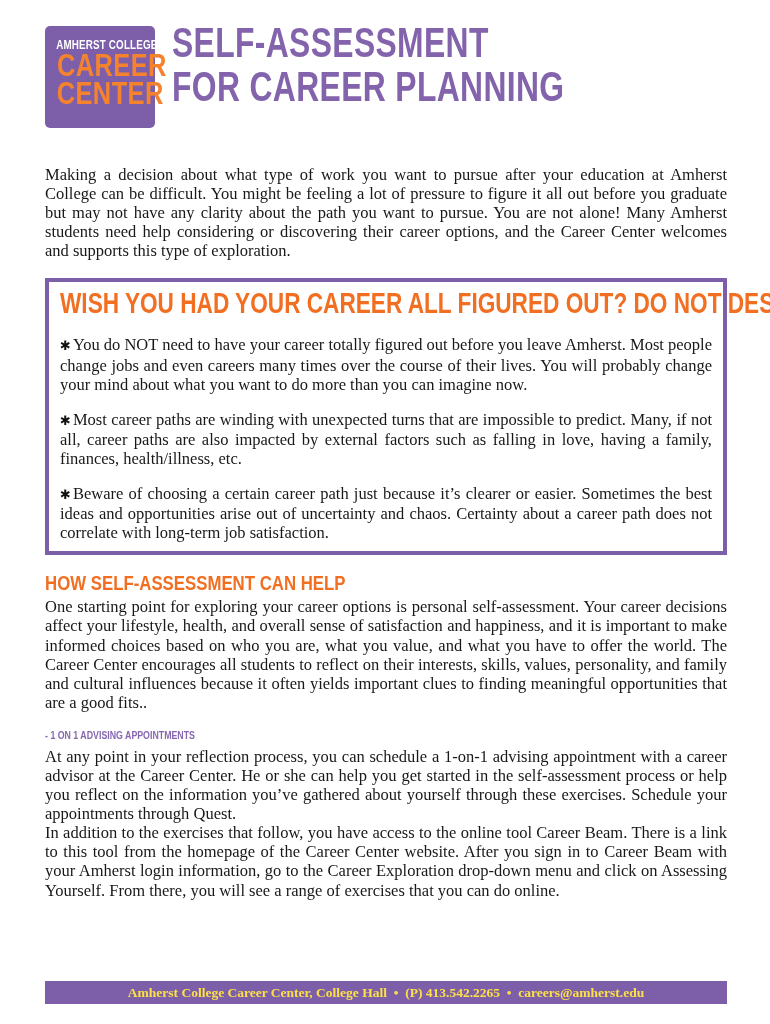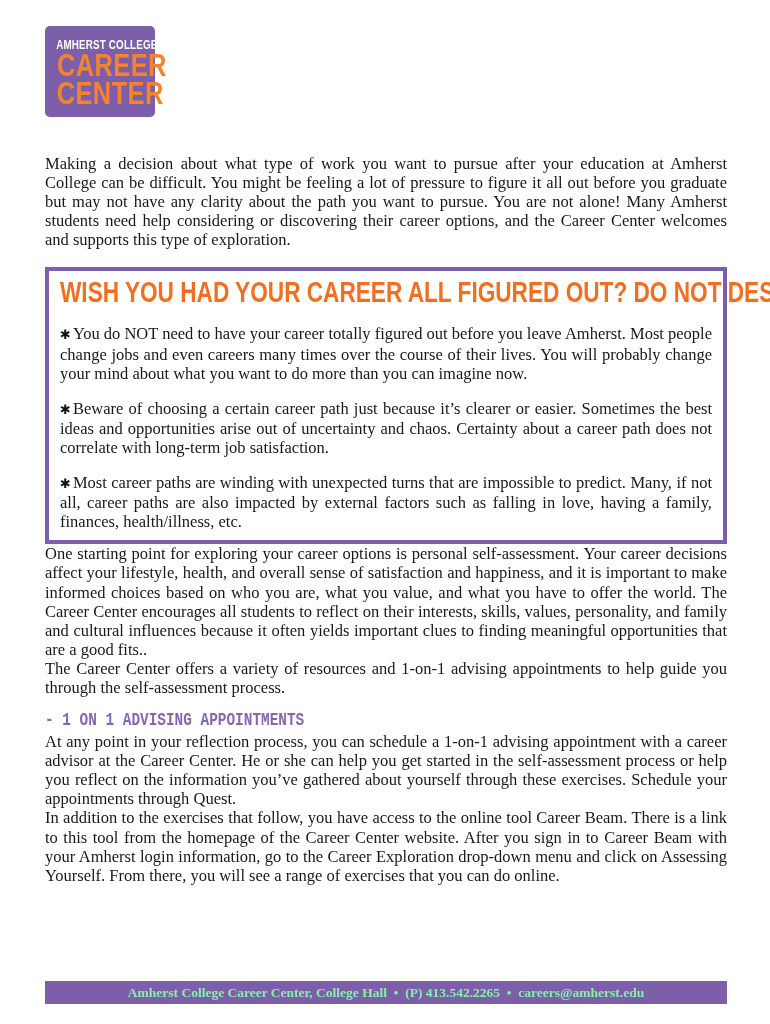--- a/index.html
+++ b/index.html
@@ -16,7 +16,7 @@
   
   .header { display: flex; align-items: flex-start; gap: 17px; }
   .logo {
-    width: 110px; height: 91px; flex: 0 0 auto;
+    width: 110px; height: 102px; flex: 0 0 auto;
     background: #7c5ea9; border-radius: 5px;
     box-sizing: border-box; padding-top: 13px;
     text-align: center;

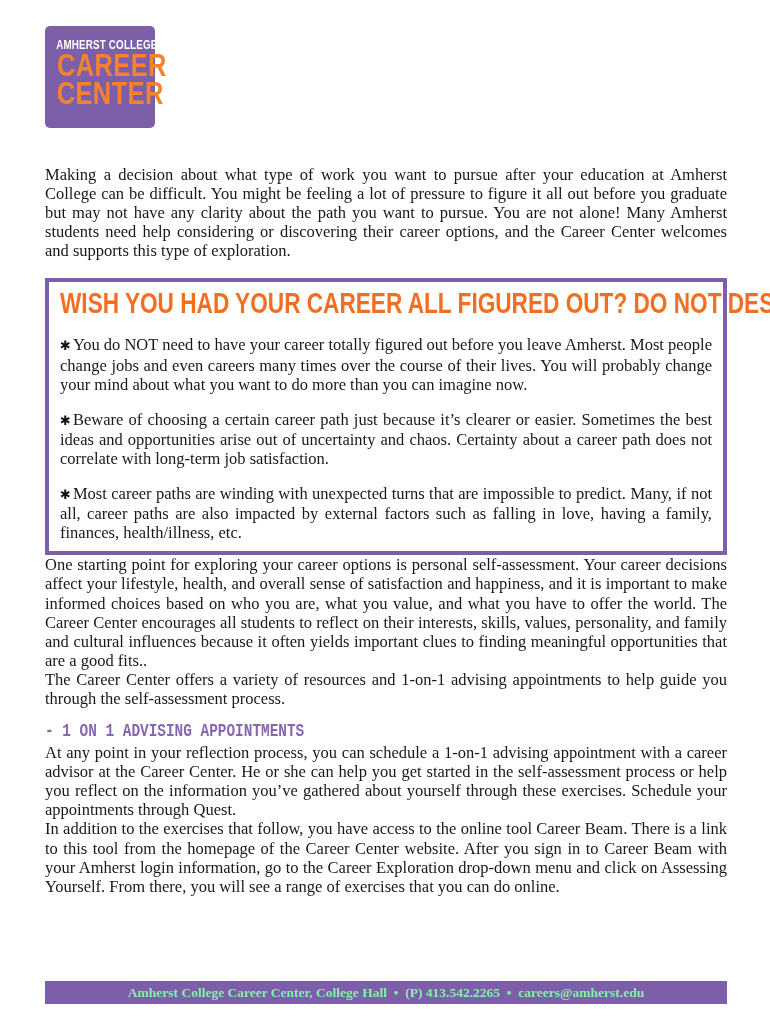--- a/index.html
+++ b/index.html
@@ -96,6 +96,10 @@
       <div class="logo-big"><span class="cond">CAREER</span></div>
       <div class="logo-big"><span class="cond">CENTER</span></div>
     </div>
+    <h1 class="title">
+      <span class="cond">SELF-ASSESSMENT</span><br>
+      <span class="cond">FOR CAREER PLANNING</span>
+    </h1>
   </div>
 
   <p class="para intro">Making a decision about what type of work you want to pursue after your education at Amherst College can be difficult. You might be feeling a lot of pressure to figure it all out before you graduate but may not have any clarity about the path you want to pursue. You are not alone! Many Amherst students need help considering or discovering their career options, and the Career Center welcomes and supports this type of exploration.</p>

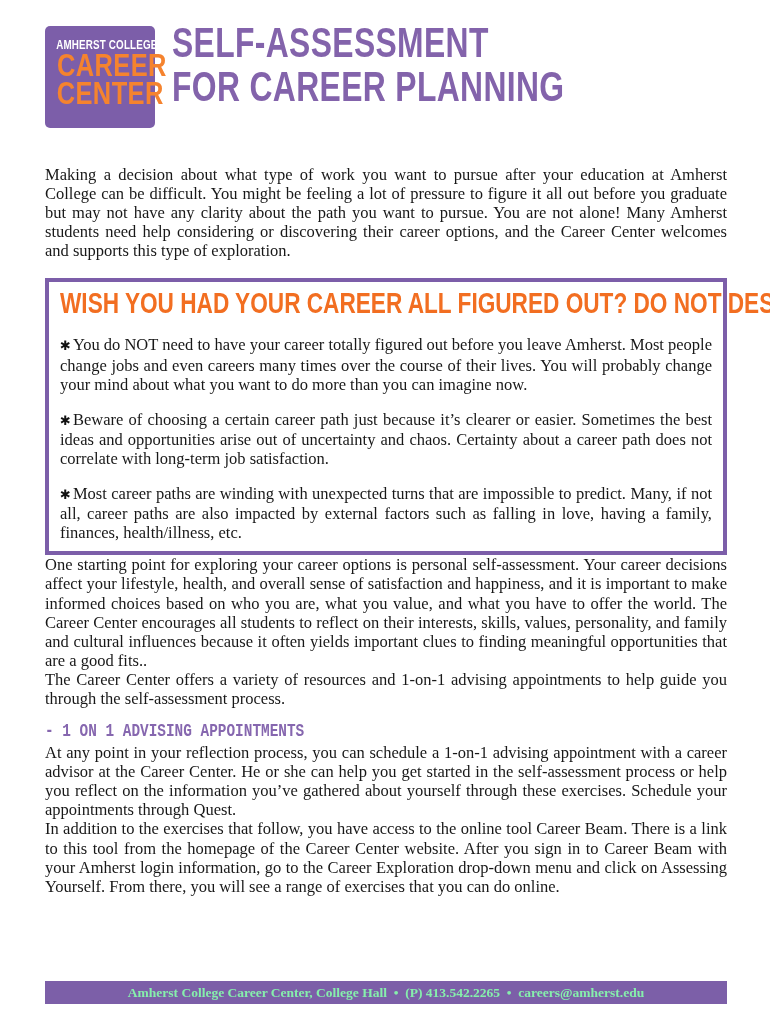--- a/index.html
+++ b/index.html
@@ -109,8 +109,8 @@
       <span class="cond">WISH YOU HAD YOUR CAREER ALL FIGURED OUT? DO NOT DESPAIR!</span>
     </h2>
     <p class="para bullet"><span class="star">✱</span><span>You do NOT need to have your career totally figured out before you leave Amherst. Most people change jobs and even careers many times over the course of their lives. You will probably change your mind about what you want to do more than you can imagine now.</span></p>
+    <p class="para bullet"><span class="star">✱</span><span>Most career paths are winding with unexpected turns that are impossible to predict. Many, if not all, career paths are also impacted by external factors such as falling in love, having a family, finances, health/illness, etc.</span></p>
     <p class="para bullet"><span class="star">✱</span><span>Beware of choosing a certain career path just because it’s clearer or easier. Sometimes the best ideas and opportunities arise out of uncertainty and chaos. Certainty about a career path does not correlate with long-term job satisfaction.</span></p>
-    <p class="para bullet"><span class="star">✱</span><span>Most career paths are winding with unexpected turns that are impossible to predict. Many, if not all, career paths are also impacted by external factors such as falling in love, having a family, finances, health/illness, etc.</span></p>
   </div>
 
   <p class="para">One starting point for exploring your career options is personal self-assessment. Your career decisions affect your lifestyle, health, and overall sense of satisfaction and happiness, and it is important to make informed choices based on who you are, what you value, and what you have to offer the world. The Career Center encourages all students to reflect on their interests, skills, values, personality, and family and cultural influences because it often yields important clues to finding meaningful opportunities that are a good fits..</p>

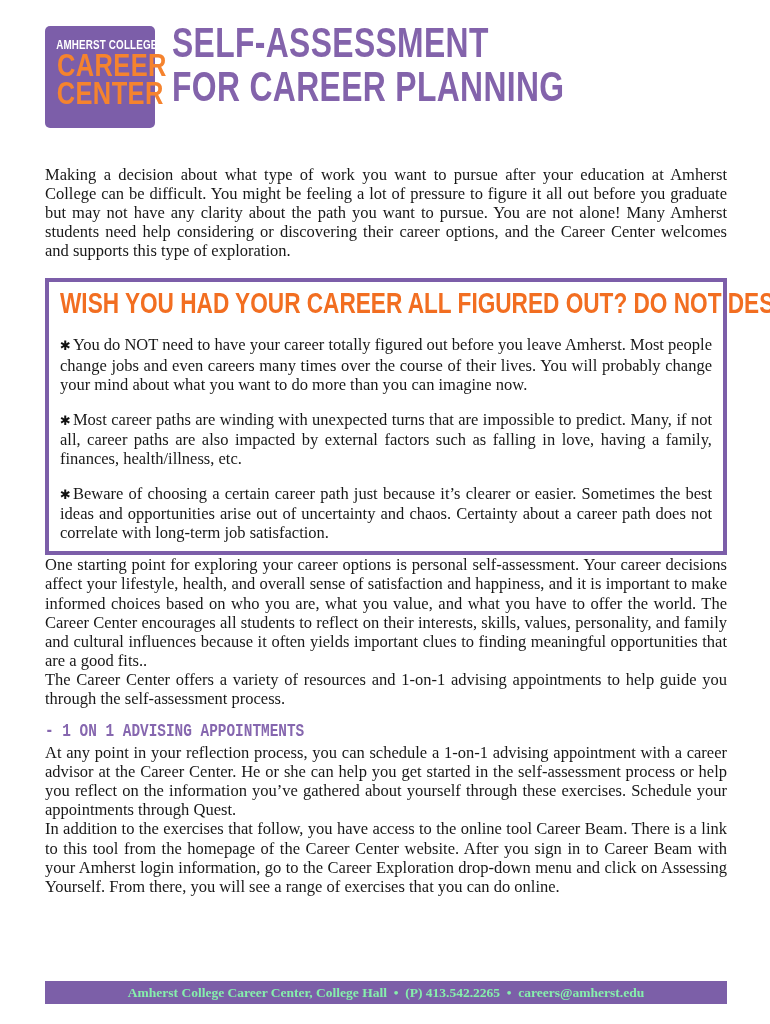--- a/index.html
+++ b/index.html
@@ -113,6 +113,7 @@
     <p class="para bullet"><span class="star">✱</span><span>Beware of choosing a certain career path just because it’s clearer or easier. Sometimes the best ideas and opportunities arise out of uncertainty and chaos. Certainty about a career path does not correlate with long-term job satisfaction.</span></p>
   </div>
 
+  <h3 class="h-orange"><span class="cond">HOW SELF-ASSESSMENT CAN HELP</span></h3>
   <p class="para">One starting point for exploring your career options is personal self-assessment. Your career decisions affect your lifestyle, health, and overall sense of satisfaction and happiness, and it is important to make informed choices based on who you are, what you value, and what you have to offer the world. The Career Center encourages all students to reflect on their interests, skills, values, personality, and family and cultural influences because it often yields important clues to finding meaningful opportunities that are a good fits..</p>
 
   <p class="para">The Career Center offers a variety of resources and 1-on-1 advising appointments to help guide you through the self-assessment process.</p>

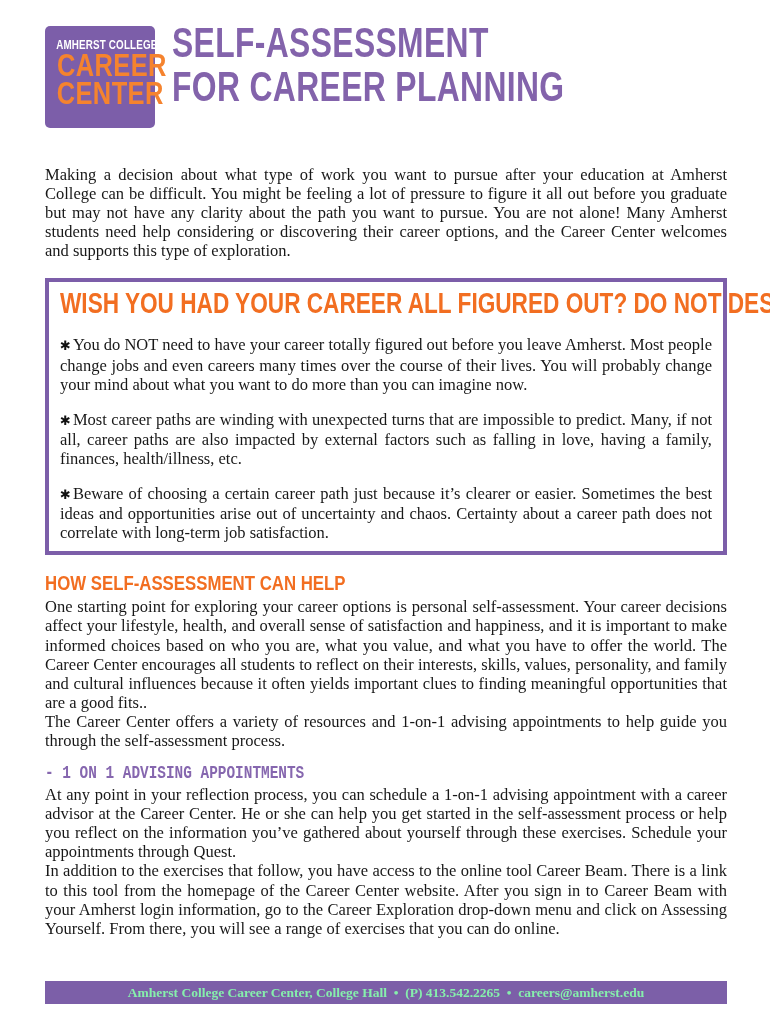--- a/index.html
+++ b/index.html
@@ -116,7 +116,6 @@
   <h3 class="h-orange"><span class="cond">HOW SELF-ASSESSMENT CAN HELP</span></h3>
   <p class="para">One starting point for exploring your career options is personal self-assessment. Your career decisions affect your lifestyle, health, and overall sense of satisfaction and happiness, and it is important to make informed choices based on who you are, what you value, and what you have to offer the world. The Career Center encourages all students to reflect on their interests, skills, values, personality, and family and cultural influences because it often yields important clues to finding meaningful opportunities that are a good fits..</p>
 
-  <p class="para">The Career Center offers a variety of resources and 1-on-1 advising appointments to help guide you through the self-assessment process.</p>
 
   <h4 class="h-purple"><span class="cond">- 1 ON 1 ADVISING APPOINTMENTS</span></h4>
   <p class="para">At any point in your reflection process, you can schedule a 1-on-1 advising appointment with a career advisor at the Career Center. He or she can help you get started in the self-assessment process or help you reflect on the information you’ve gathered about yourself through these exercises. Schedule your appointments through Quest.</p>

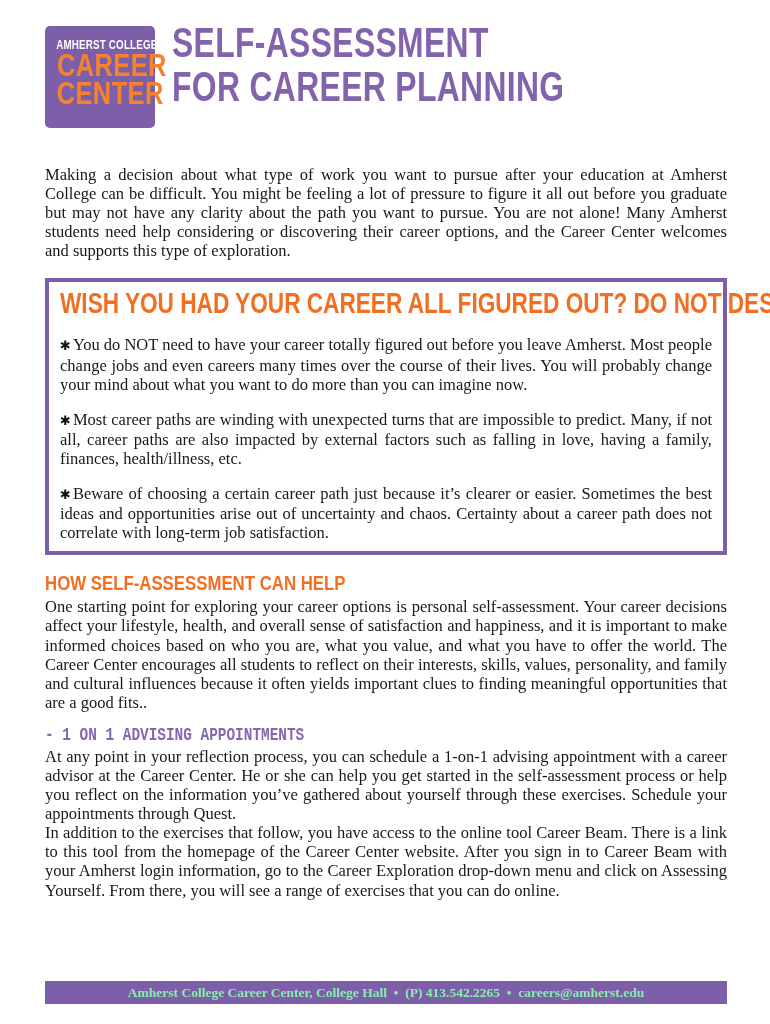--- a/index.html
+++ b/index.html
@@ -70,8 +70,8 @@
   .h-purple {
     margin: 14px 0 3px 0;
     color: #8667af;
-    font-family: Liberation Mono, monospace; font-weight: bold;
-    font-size: 18px; line-height: 18px;
+    font-family: Liberation Sans, sans-serif; font-weight: bold;
+    font-size: 11px; line-height: 18px;
   }
   .h-orange .cond, .h-purple .cond { display: inline-block; transform: scaleX(0.8); transform-origin: 0 50%; white-space: nowrap; }
 

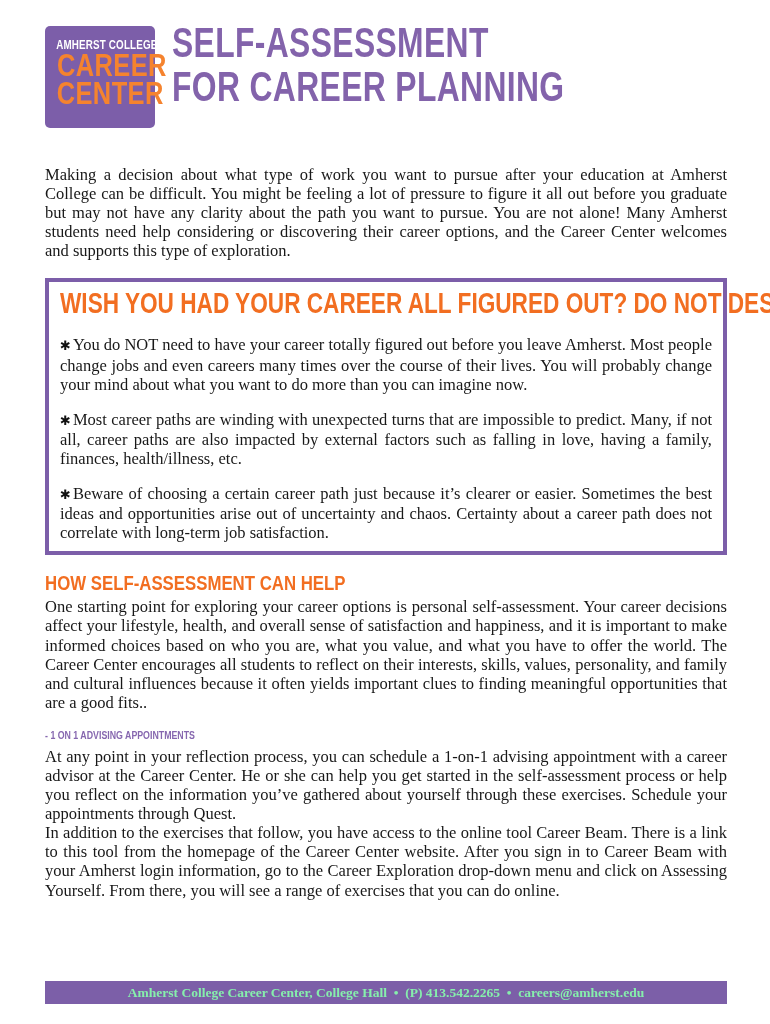--- a/index.html
+++ b/index.html
@@ -79,7 +79,7 @@
   .footer-bar {
     position: absolute; left: 45px; right: 43px; bottom: 20px;
     background: #7c5fa8;
-    color: #86efac; text-align: center;
+    color: #fde047; text-align: center;
     font-family: "Liberation Serif", serif; font-weight: bold;
     font-size: 13.5px; line-height: 23px; height: 23px;
   }

